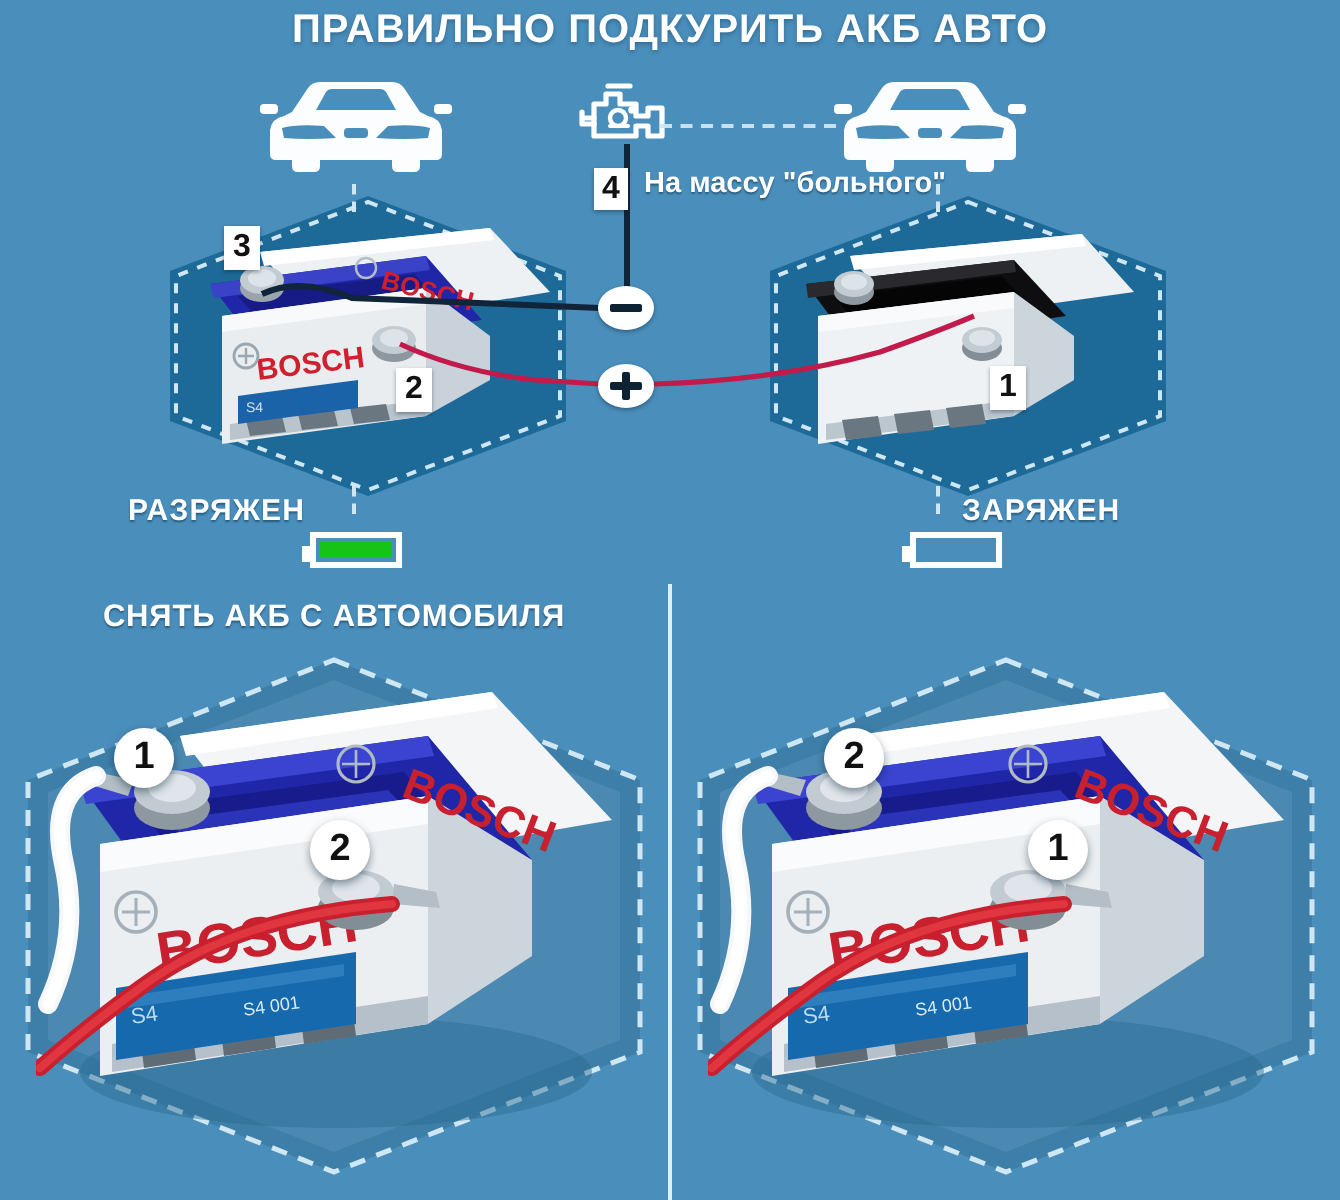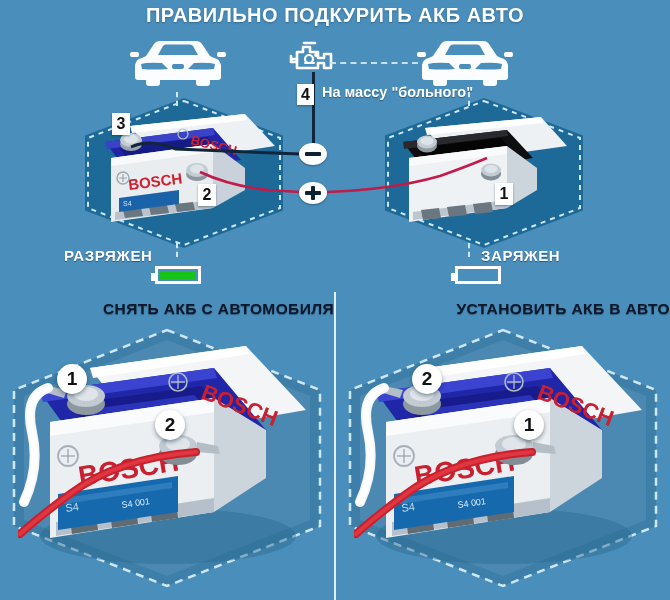--- a/index.html
+++ b/index.html
@@ -129,8 +129,8 @@
   .section-hairline{position:absolute;left:0;top:292px;width:670px;height:2px;background:#dff0f8;}
 
   .panel-title{
-    position:absolute;left:0;top:8px;width:334px;text-align:right;
-    font-size:15.5px;font-weight:bold;color:#0f172a;letter-spacing:.4px;
+    position:absolute;left:0;top:8px;width:334px;text-align:center;
+    font-size:15.5px;font-weight:bold;color:#ffffff;letter-spacing:.4px;
     text-shadow:0 1px 1px rgba(0,30,50,.45);white-space:nowrap;
   }
 

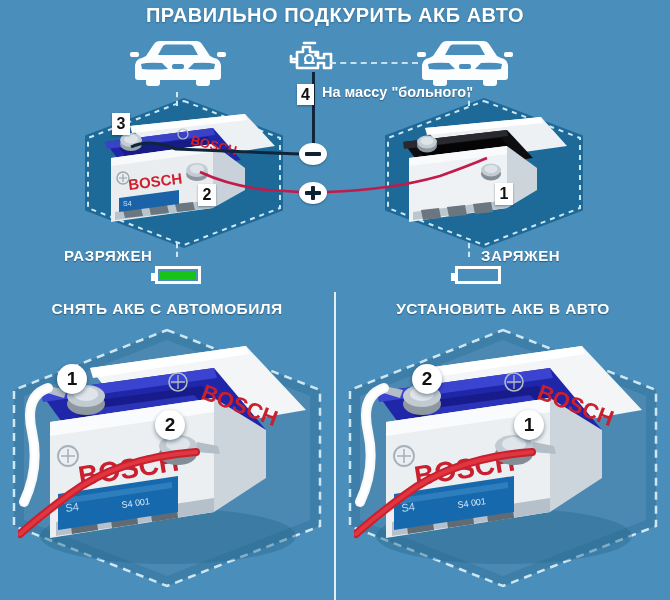--- a/index.html
+++ b/index.html
@@ -429,7 +429,6 @@
     </div>
 
     <div class="panel panel-right">
-      <div class="panel-title">УСТАНОВИТЬ АКБ В АВТО</div>
 
       <div class="panel-hex">
         <svg width="318" height="268" viewBox="0 0 318 268">

